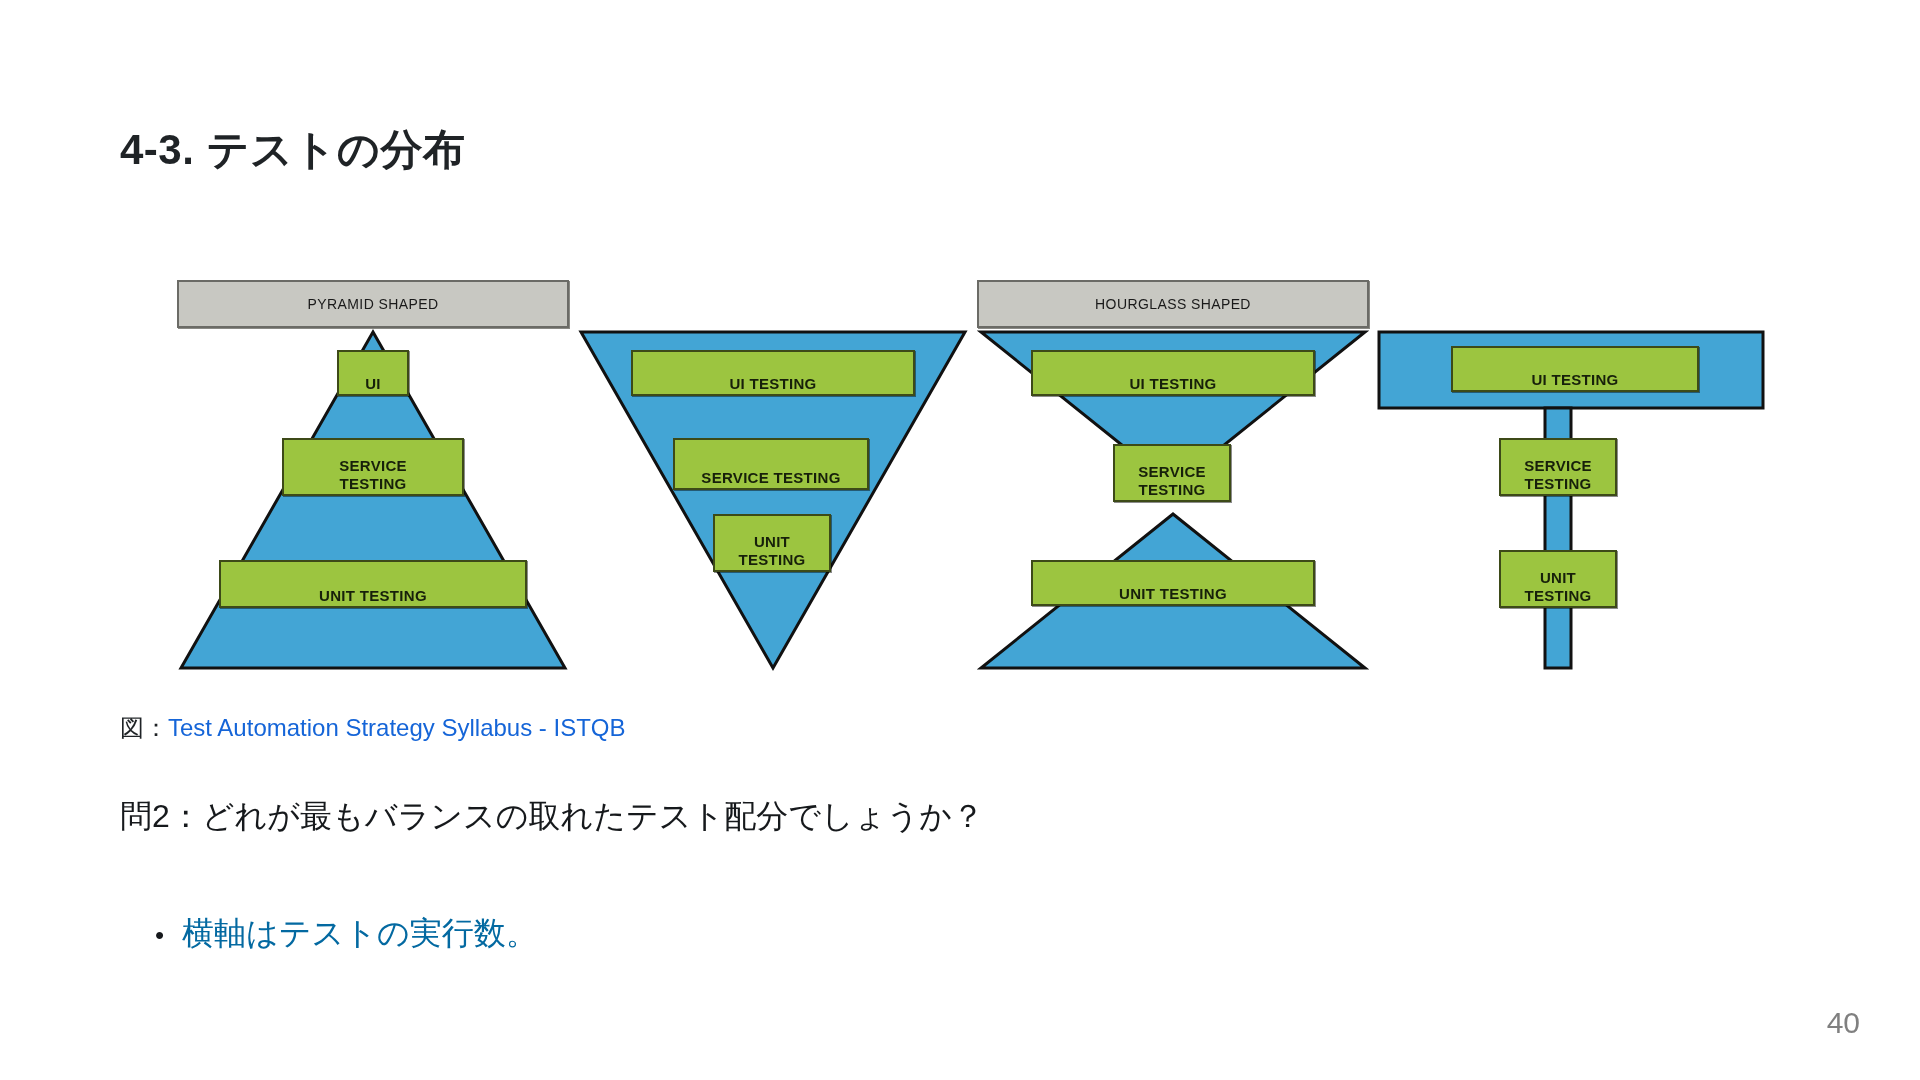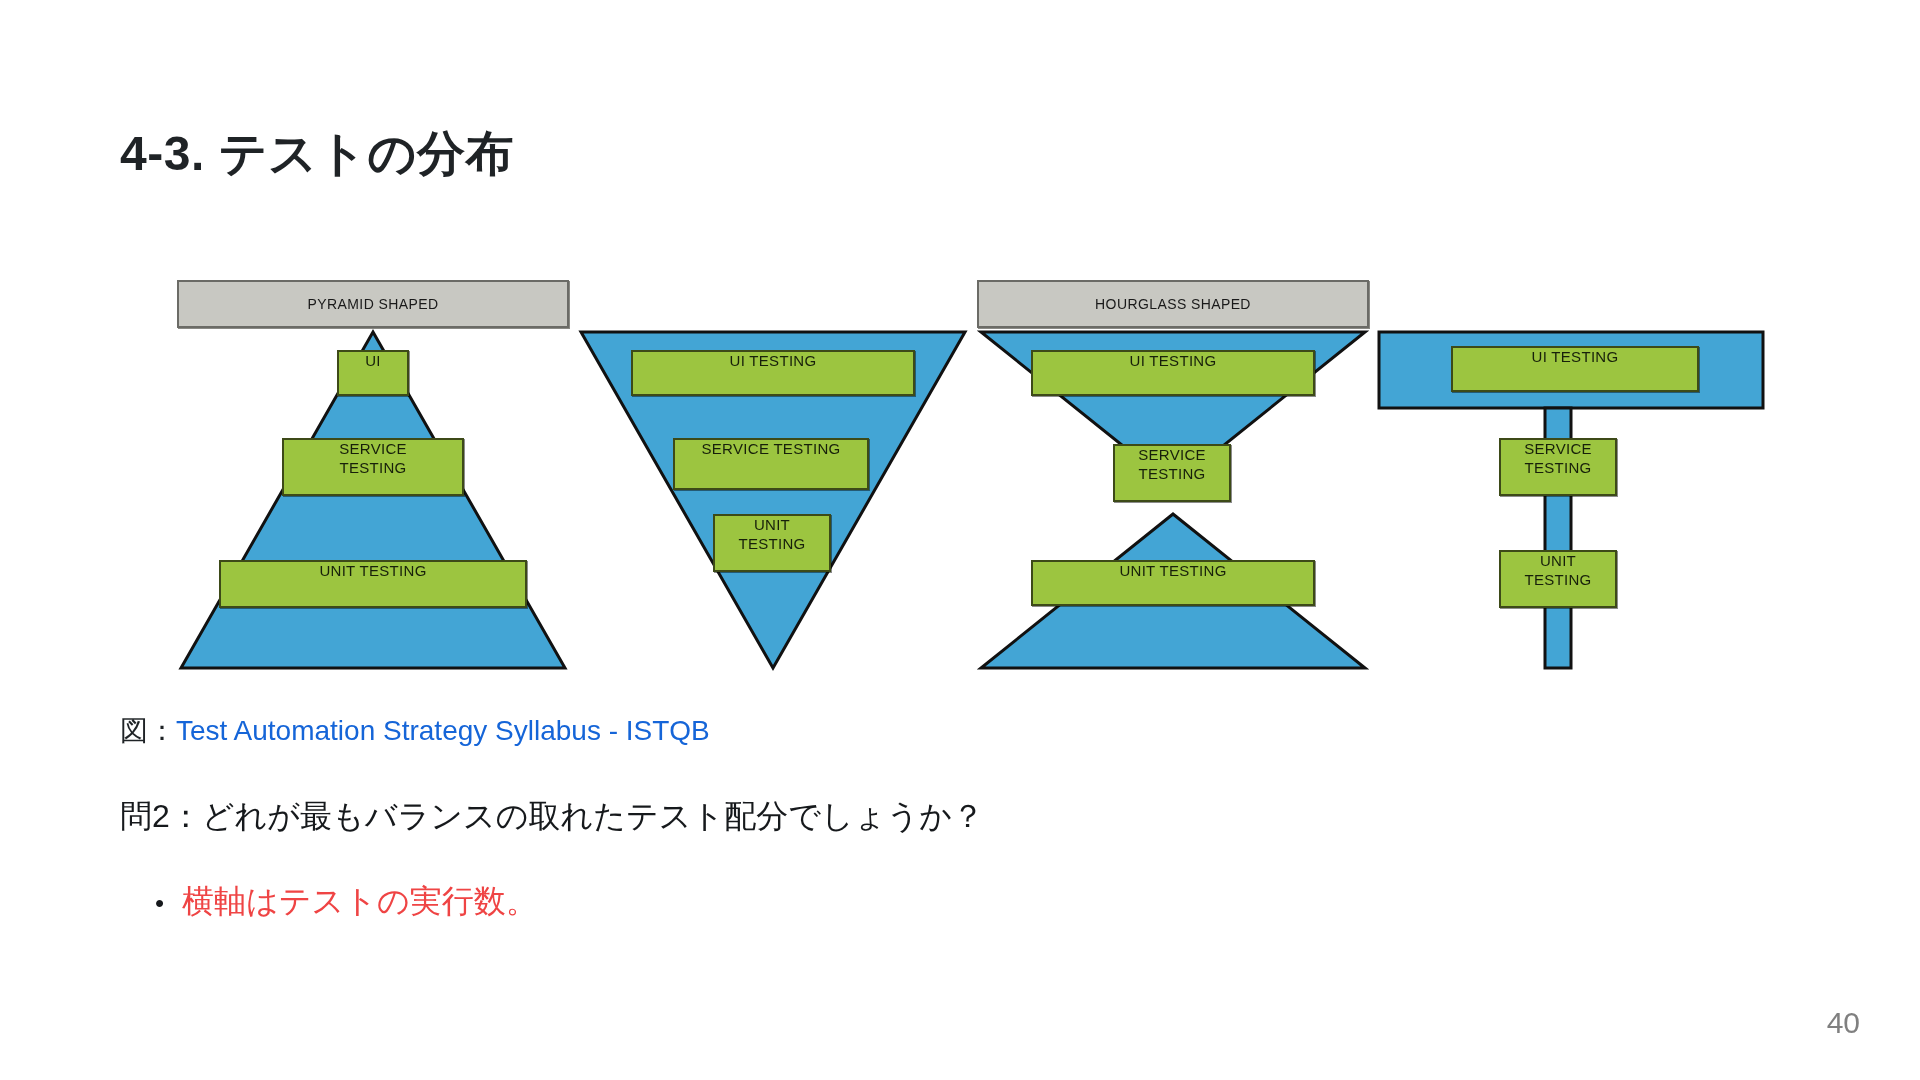--- a/index.html
+++ b/index.html
@@ -22,7 +22,7 @@
     position: absolute;
     left: 120px;
     top: 122px;
-    font-size: 48px;
+    font-size: 42px;
     font-weight: bold;
     color: #1f2326;
     letter-spacing: 0.5px;

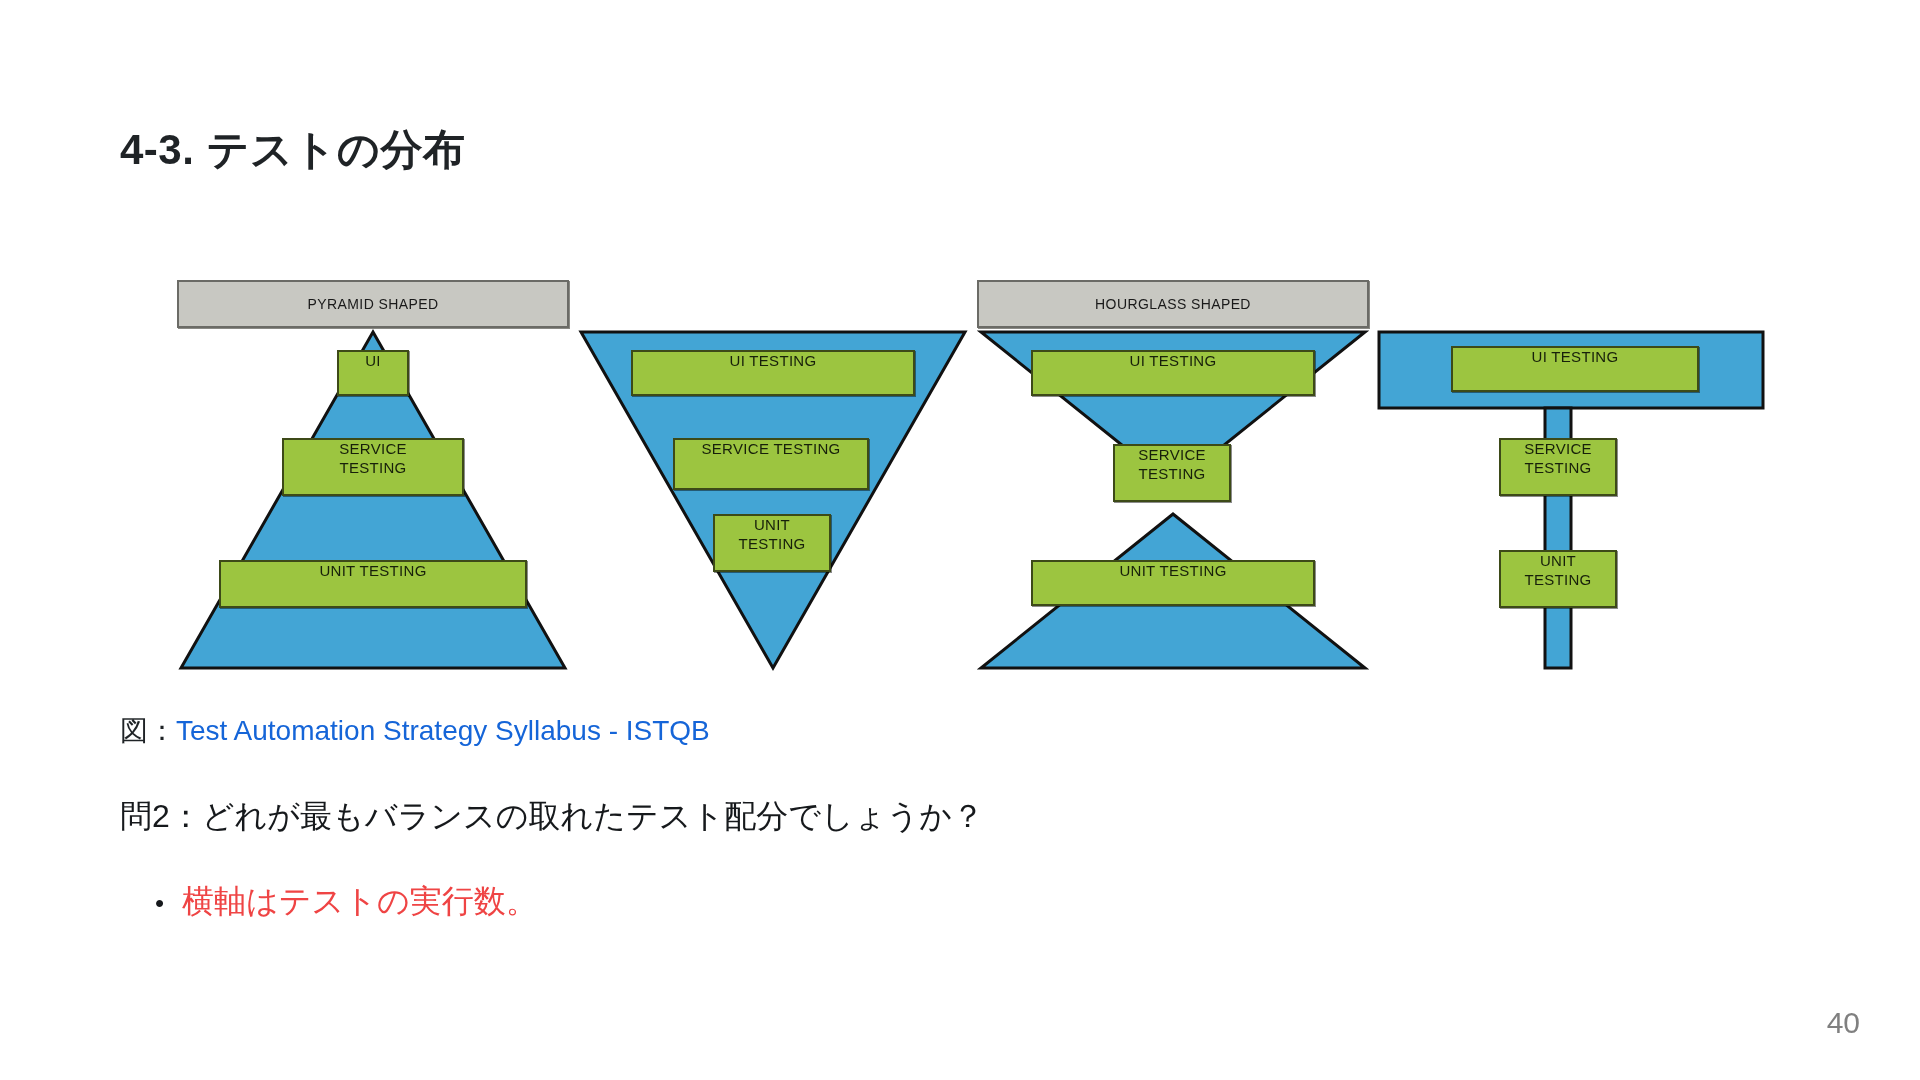--- a/index.html
+++ b/index.html
@@ -73,11 +73,11 @@
     display: flex;
     flex-direction: column;
     align-items: center;
-    justify-content: flex-start;
+    justify-content: flex-end;
     text-align: center;
     color: #17200a;
     font-size: 15px;
-    font-weight: 400;
+    font-weight: 700;
     letter-spacing: 0.3px;
     line-height: 1.25;
   }

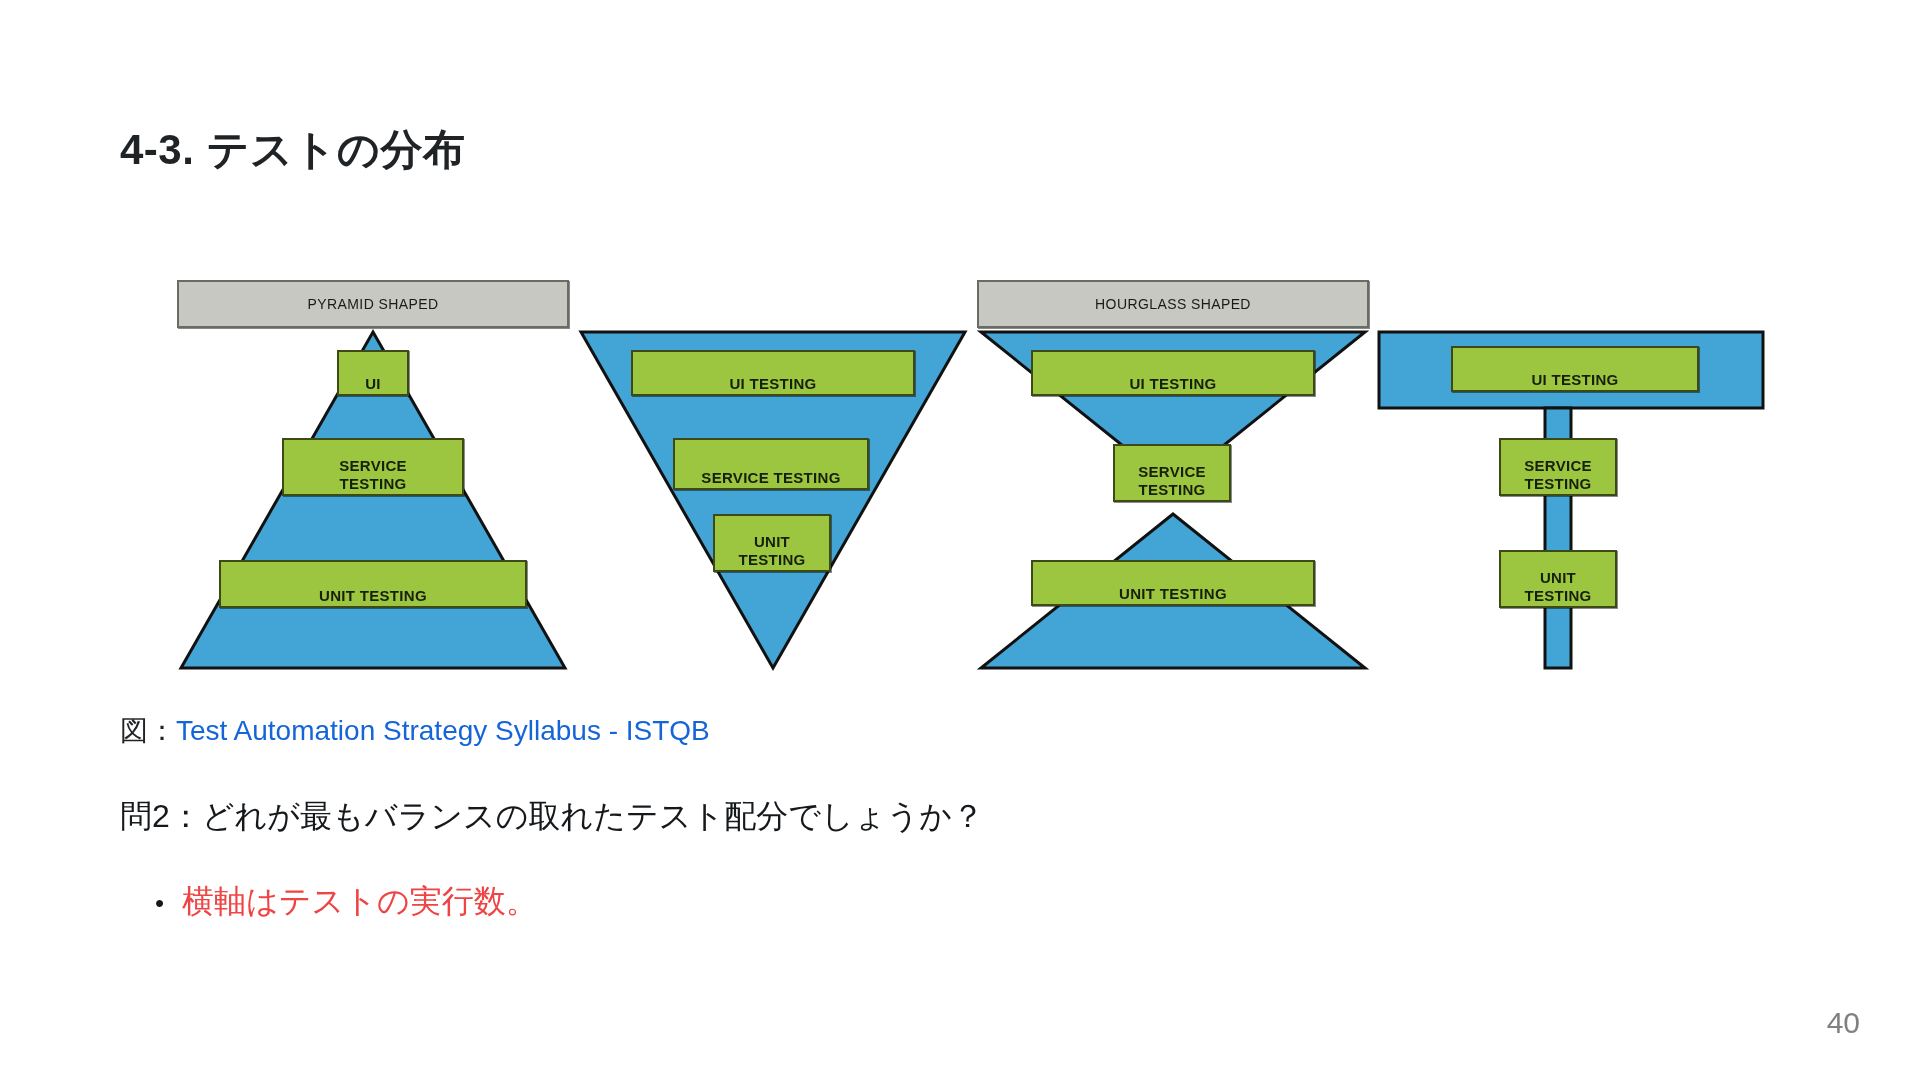--- a/index.html
+++ b/index.html
@@ -88,7 +88,7 @@
     position: absolute;
     left: 120px;
     top: 712px;
-    font-size: 28px;
+    font-size: 24px;
     color: #1f2326;
     white-space: nowrap;
   }

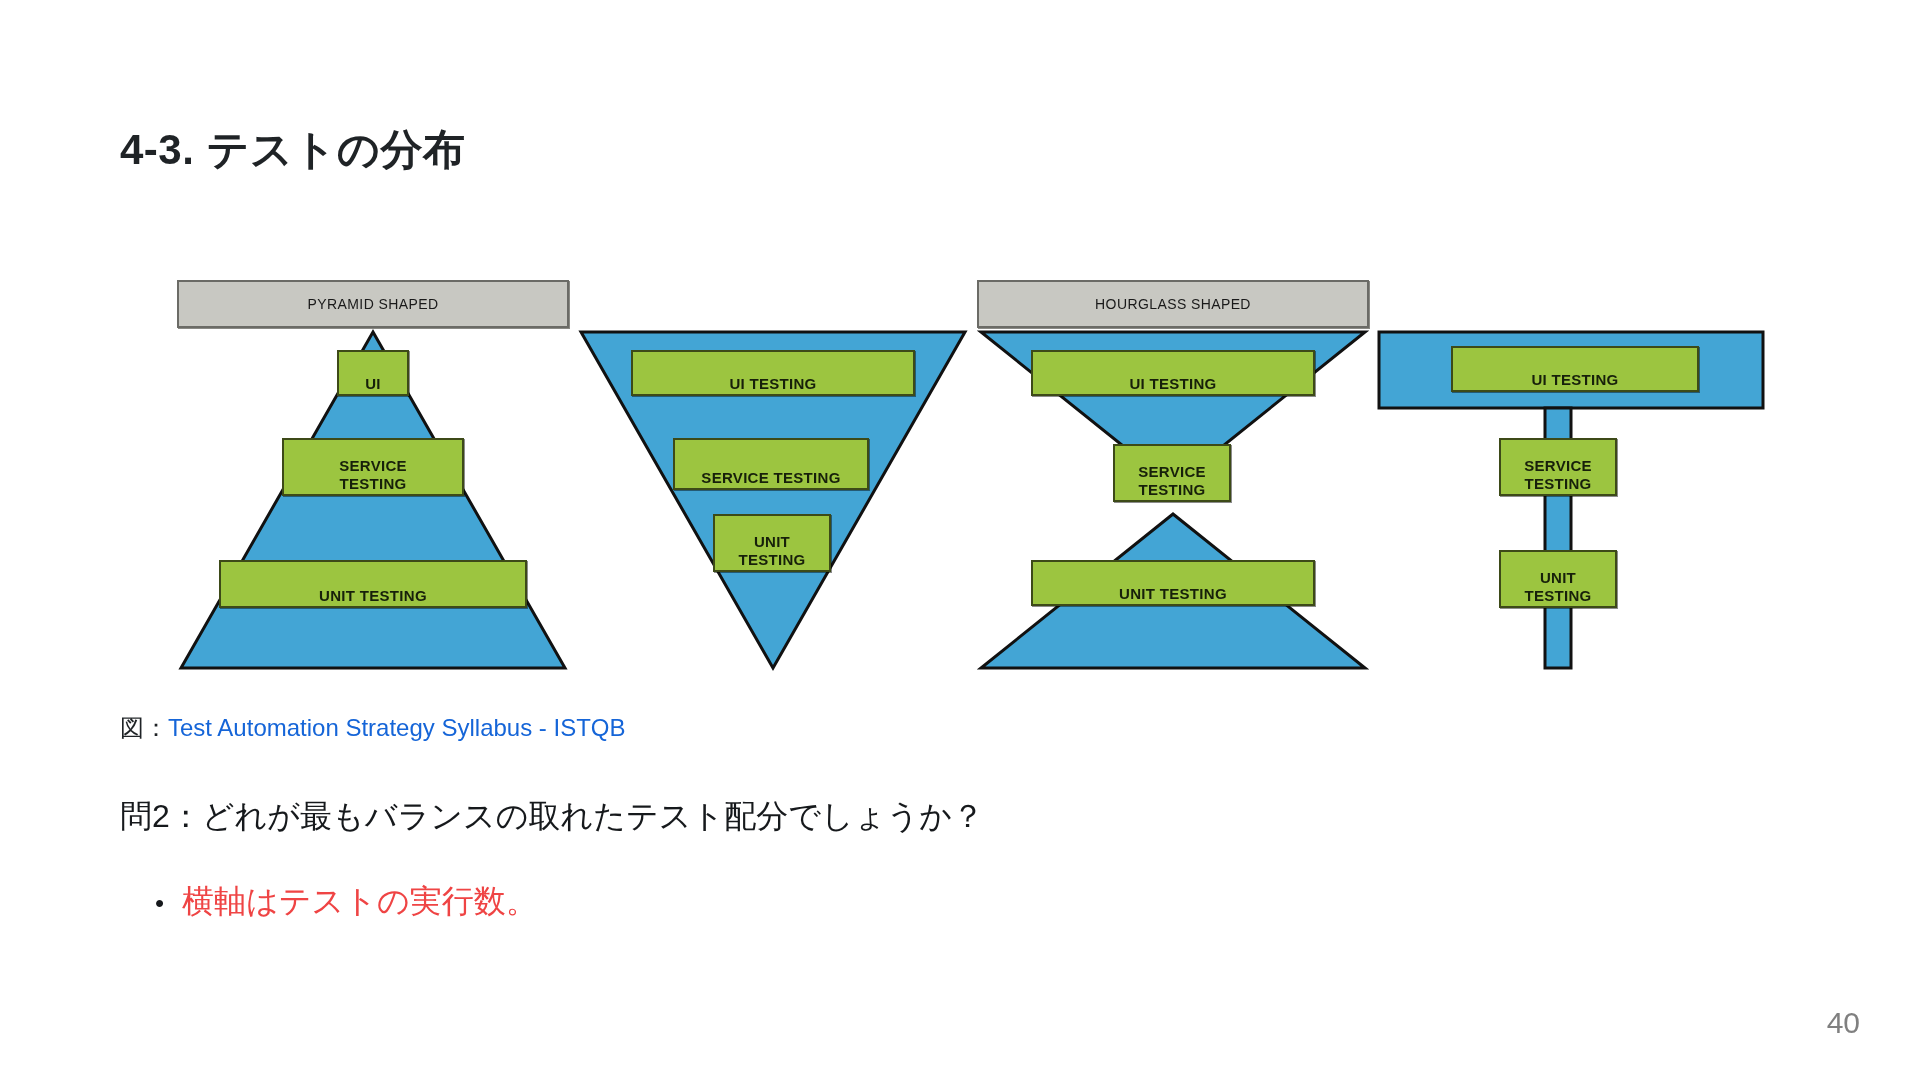--- a/index.html
+++ b/index.html
@@ -113,7 +113,7 @@
     gap: 18px;
   }
   .bullet-dot { font-size: 26px; color: #16191c; line-height: 1; }
-  .bullet-text { font-size: 32px; color: #ef4444; white-space: nowrap; }
+  .bullet-text { font-size: 32px; color: #0369a1; white-space: nowrap; margin-top: 32px; }
 
   .page-num {
     position: absolute;

